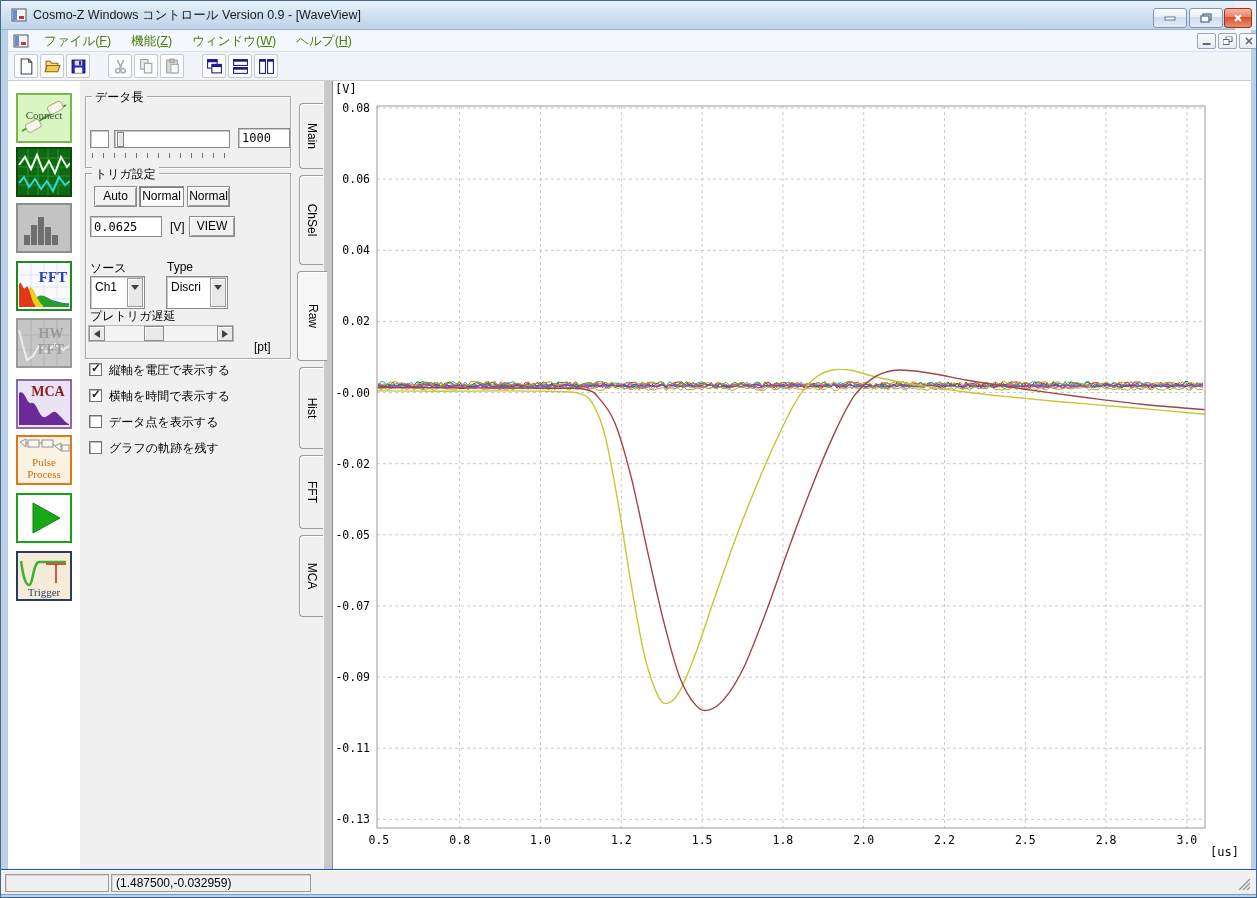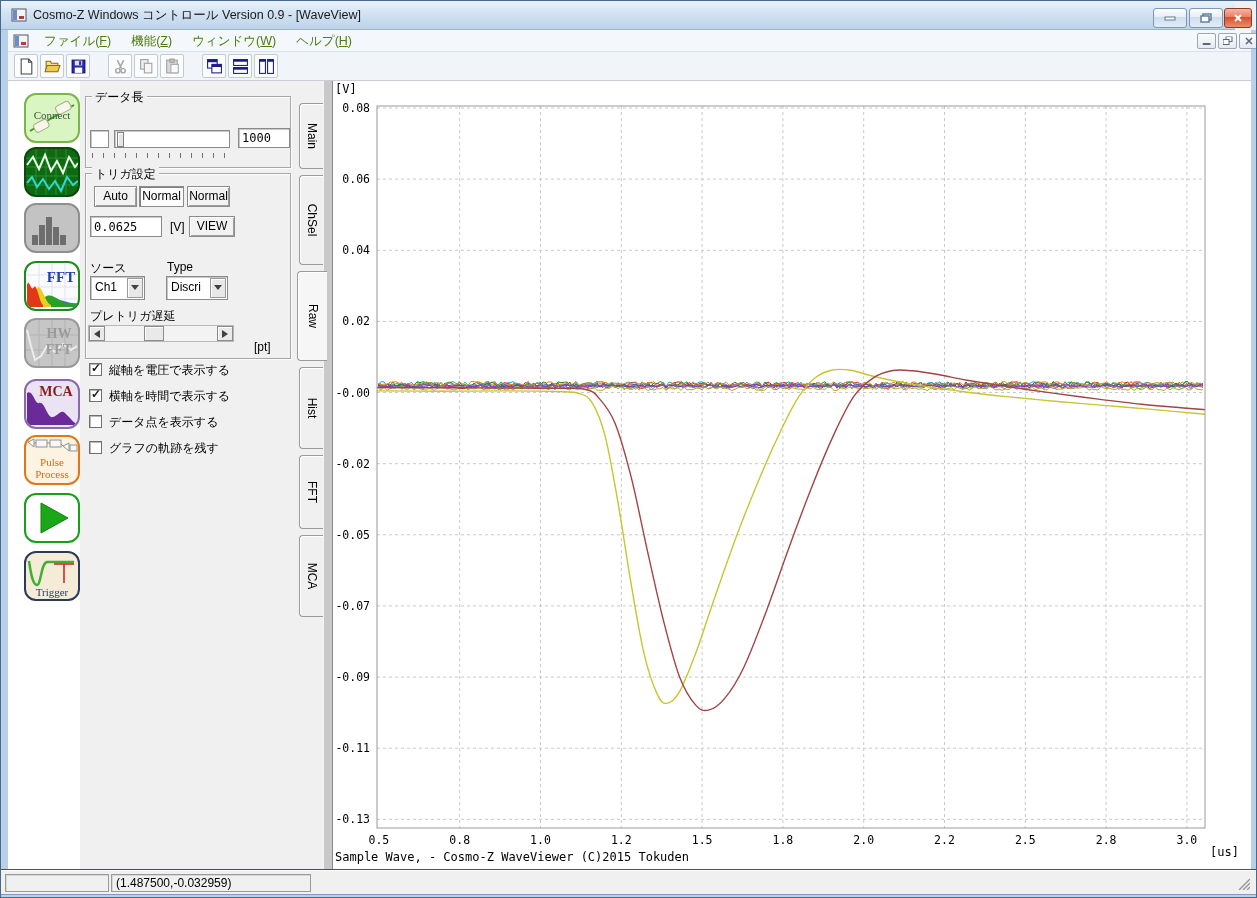--- a/index.html
+++ b/index.html
@@ -35,7 +35,7 @@
 
   
   .iconbar{position:absolute;left:7px;top:80px;width:72px;height:788px;background:#ffffff;}
-  .sbtn{position:absolute;left:16px;width:56px;height:50px;border-radius:12px;overflow:hidden;}
+  .sbtn{position:absolute;left:8px;width:56px;height:50px;border-radius:0;overflow:hidden;}
   .sbtn svg{display:block;}
 
   

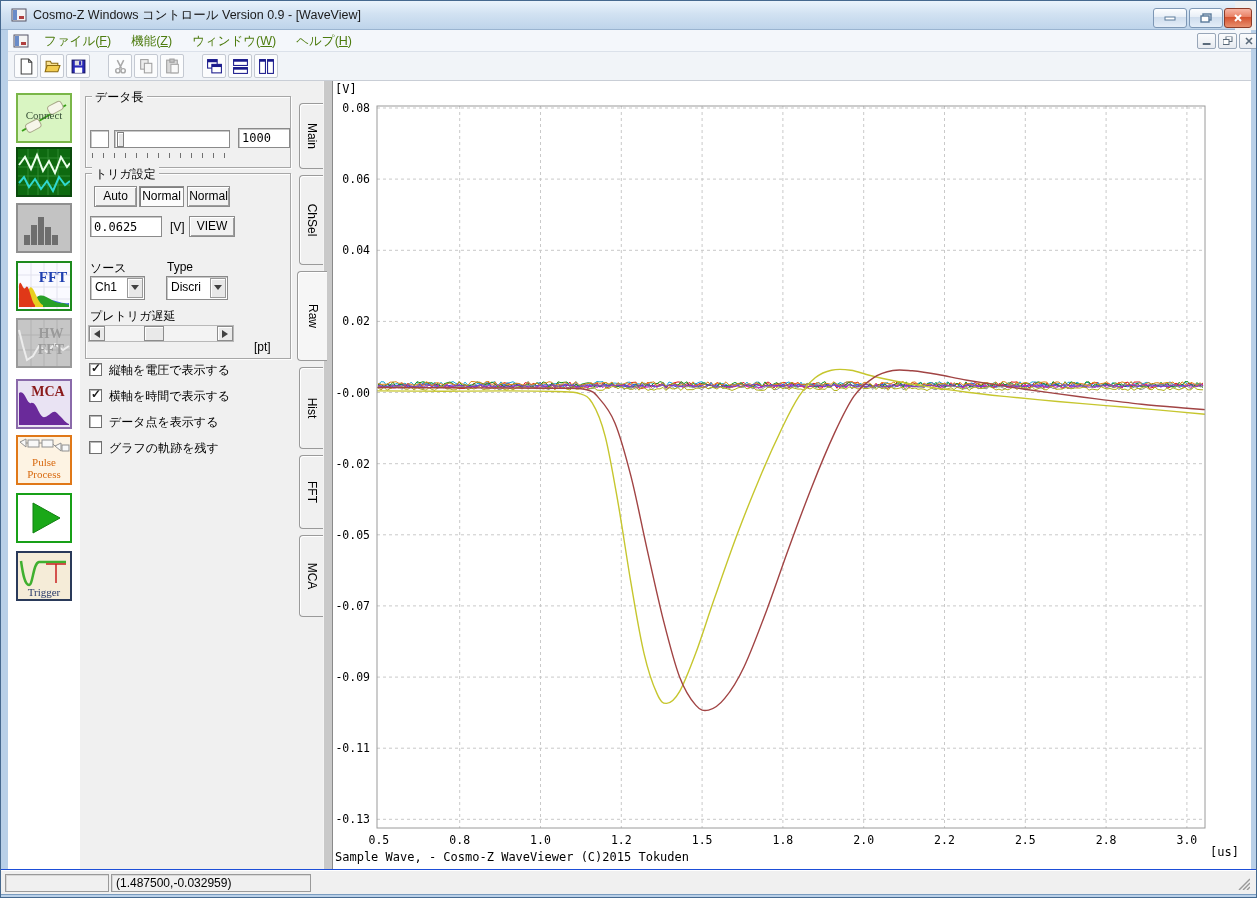--- a/index.html
+++ b/index.html
@@ -49,7 +49,7 @@
     font-size:12px;color:#000;text-align:center;}
   .btn3d.pressed{background:#fcfcfc;box-shadow:inset 1px 1px 0 #808080;}
   .lbl{position:absolute;color:#000;white-space:nowrap;}
-  .combo{position:absolute;height:24px;background:#fff;border:1px solid #8a8a8a;box-shadow:inset 1px 1px 0 #c8c8c8;}
+  .combo{position:absolute;height:33px;background:#fff;border:1px solid #8a8a8a;box-shadow:inset 1px 1px 0 #c8c8c8;}
   .combo .val{position:absolute;left:4px;top:3px;font-size:12px;}
   .combo .cbtn{position:absolute;right:1px;top:1px;bottom:1px;width:16px;background:#e8e8e8;
     border:1px solid #9a9a9a;box-shadow:inset 1px 1px 0 #fff;}

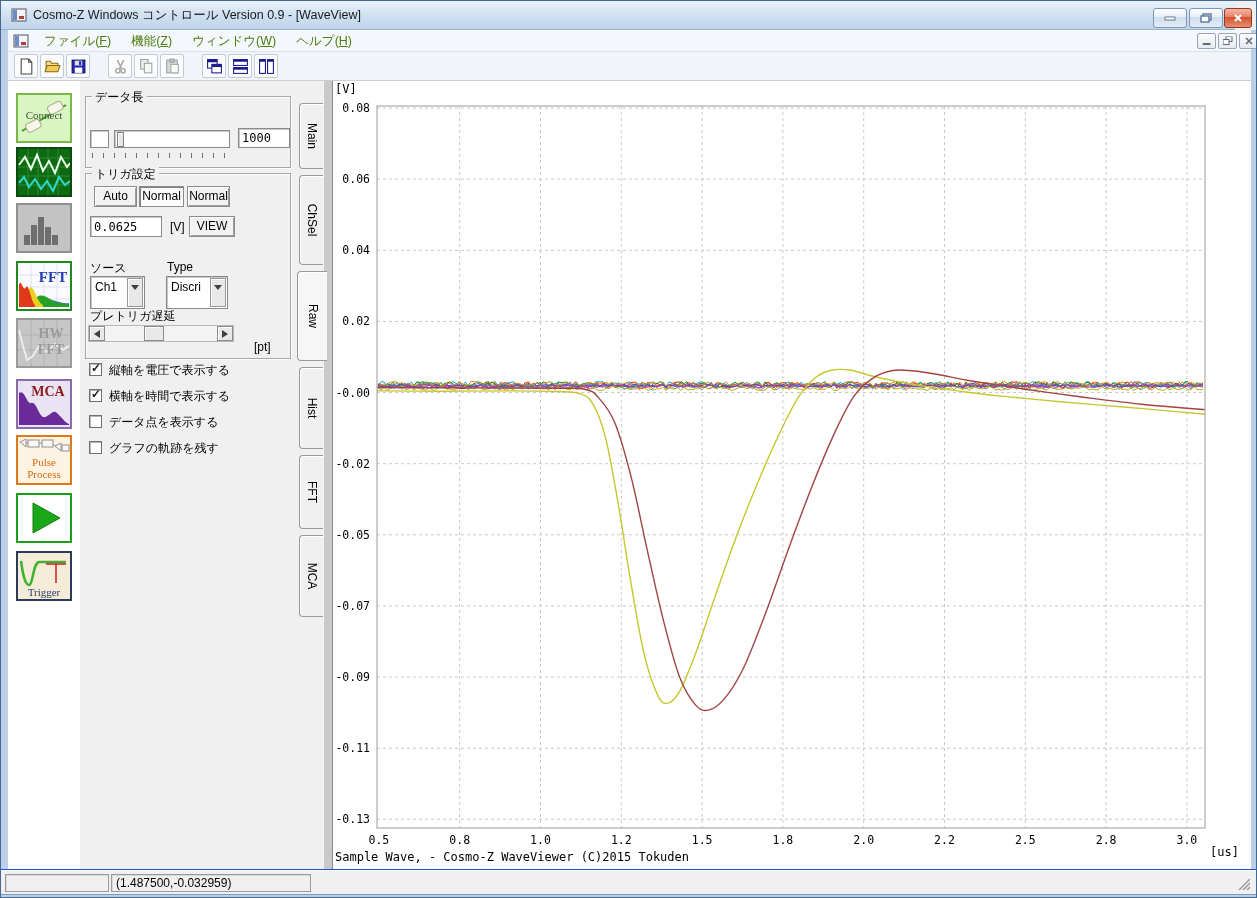--- a/index.html
+++ b/index.html
@@ -505,7 +505,6 @@
         <rect x="44" y="25" width="828" height="722" fill="none" stroke="#9a9a9a"></rect>
       </svg>
     <div class="xunit">[us]</div>
-    <div class="caption">Sample Wave, - Cosmo-Z WaveViewer (C)2015 Tokuden</div>
   </div>
 
   <div class="statusbar">

